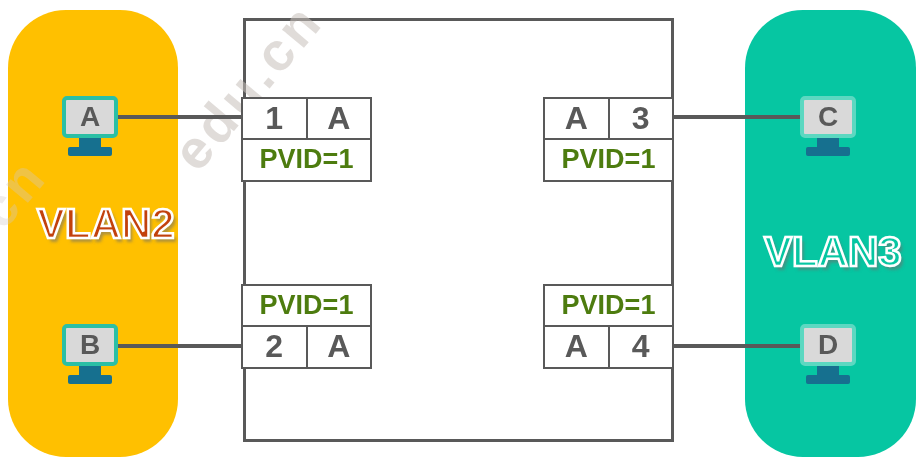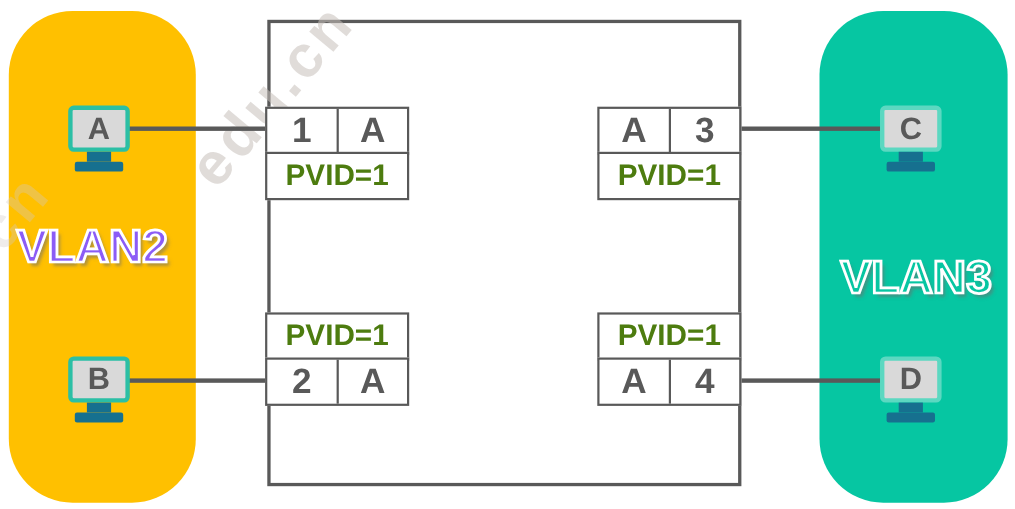--- a/index.html
+++ b/index.html
@@ -27,7 +27,7 @@
     -webkit-text-stroke:2.5px #ffffff;
     text-shadow:3px 4px 3px rgba(110,110,110,0.55);
   }
-  .vlan-label-left  { left:15px;  color:#8b5cf6; }
+  .vlan-label-left  { left:37px;  color:#c2410c; }
   .vlan-label-right { left:764px; color:#06C6A2;margin-top:28px; }
 
   

